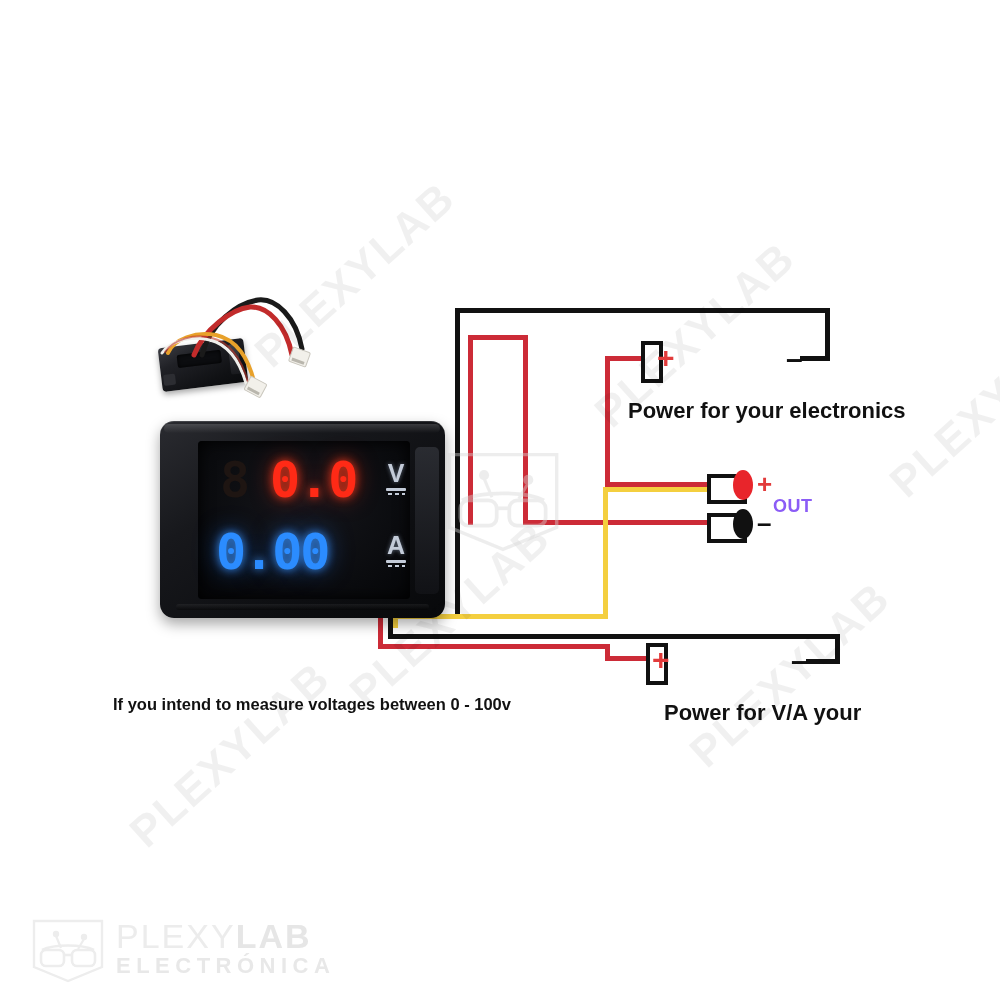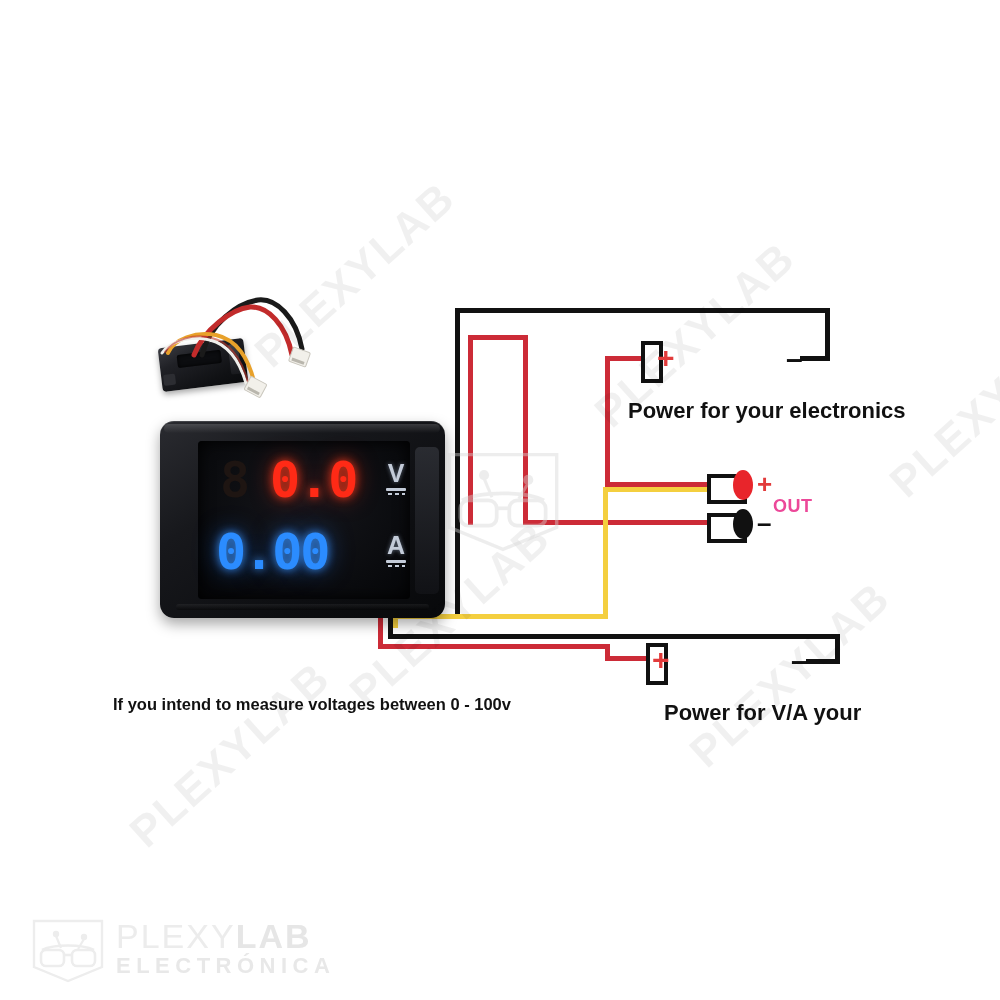--- a/index.html
+++ b/index.html
@@ -32,7 +32,7 @@
   
   .term-body{position:absolute;background:#fff;border:4px solid #111;z-index:4;}
   .term-tip{position:absolute;border-radius:50%;z-index:4;}
-  .out-lbl{position:absolute;font-size:18px;font-weight:700;color:#ec4899;z-index:6;}
+  .out-lbl{position:absolute;font-size:18px;font-weight:700;color:#8b5cf6;z-index:6;}
 
   
   .caption{position:absolute;font-size:16.5px;font-weight:700;color:#111;

